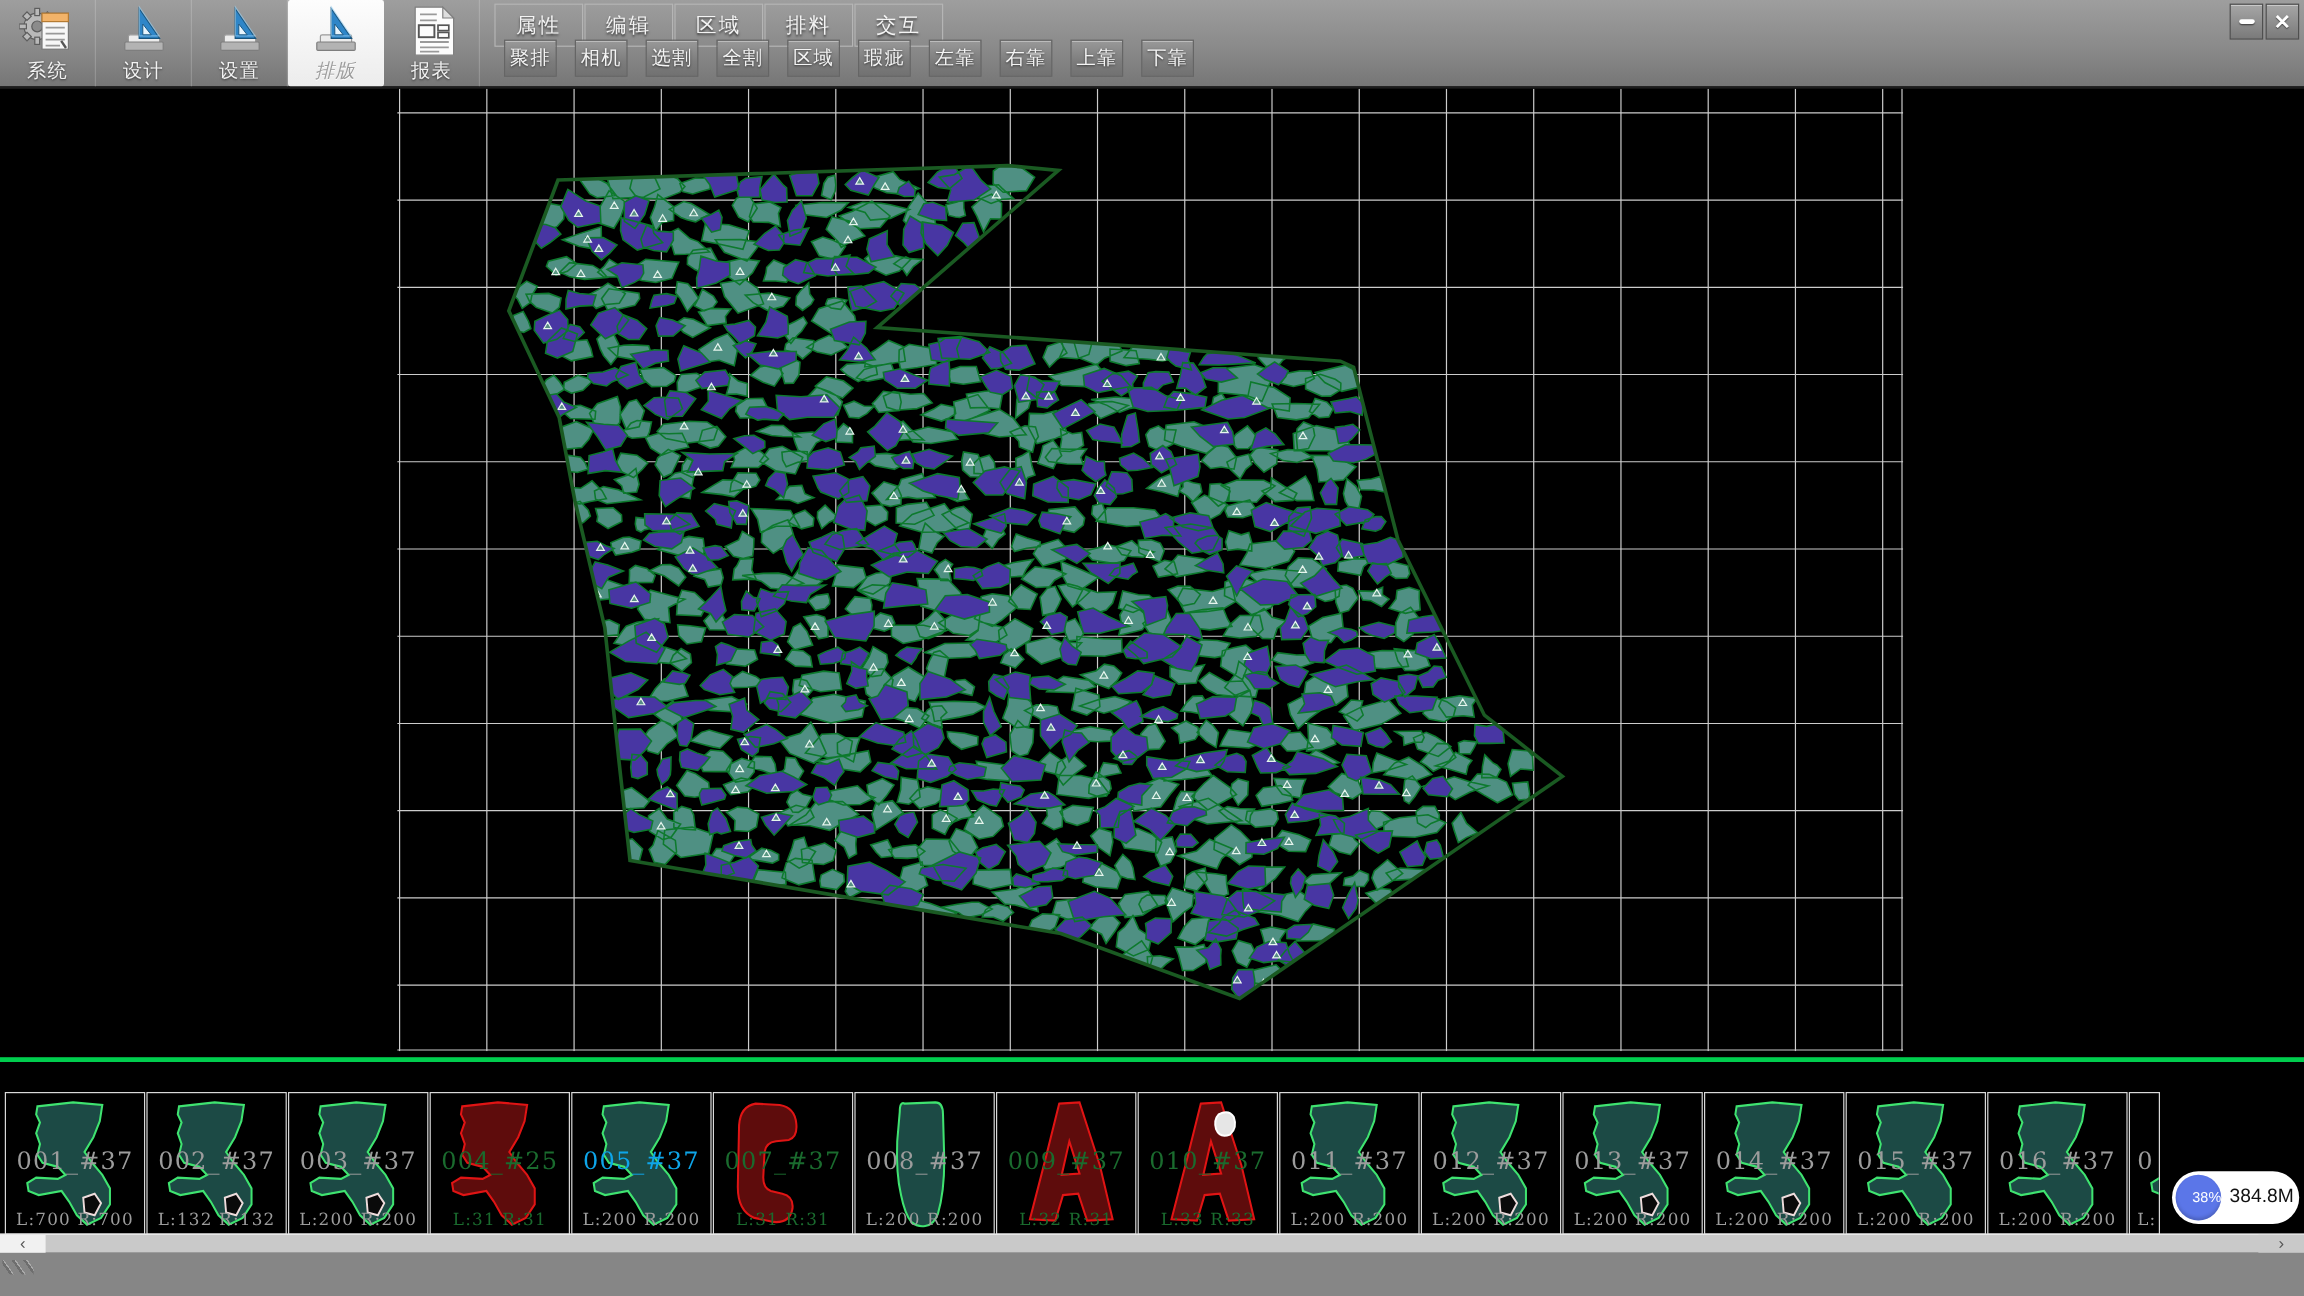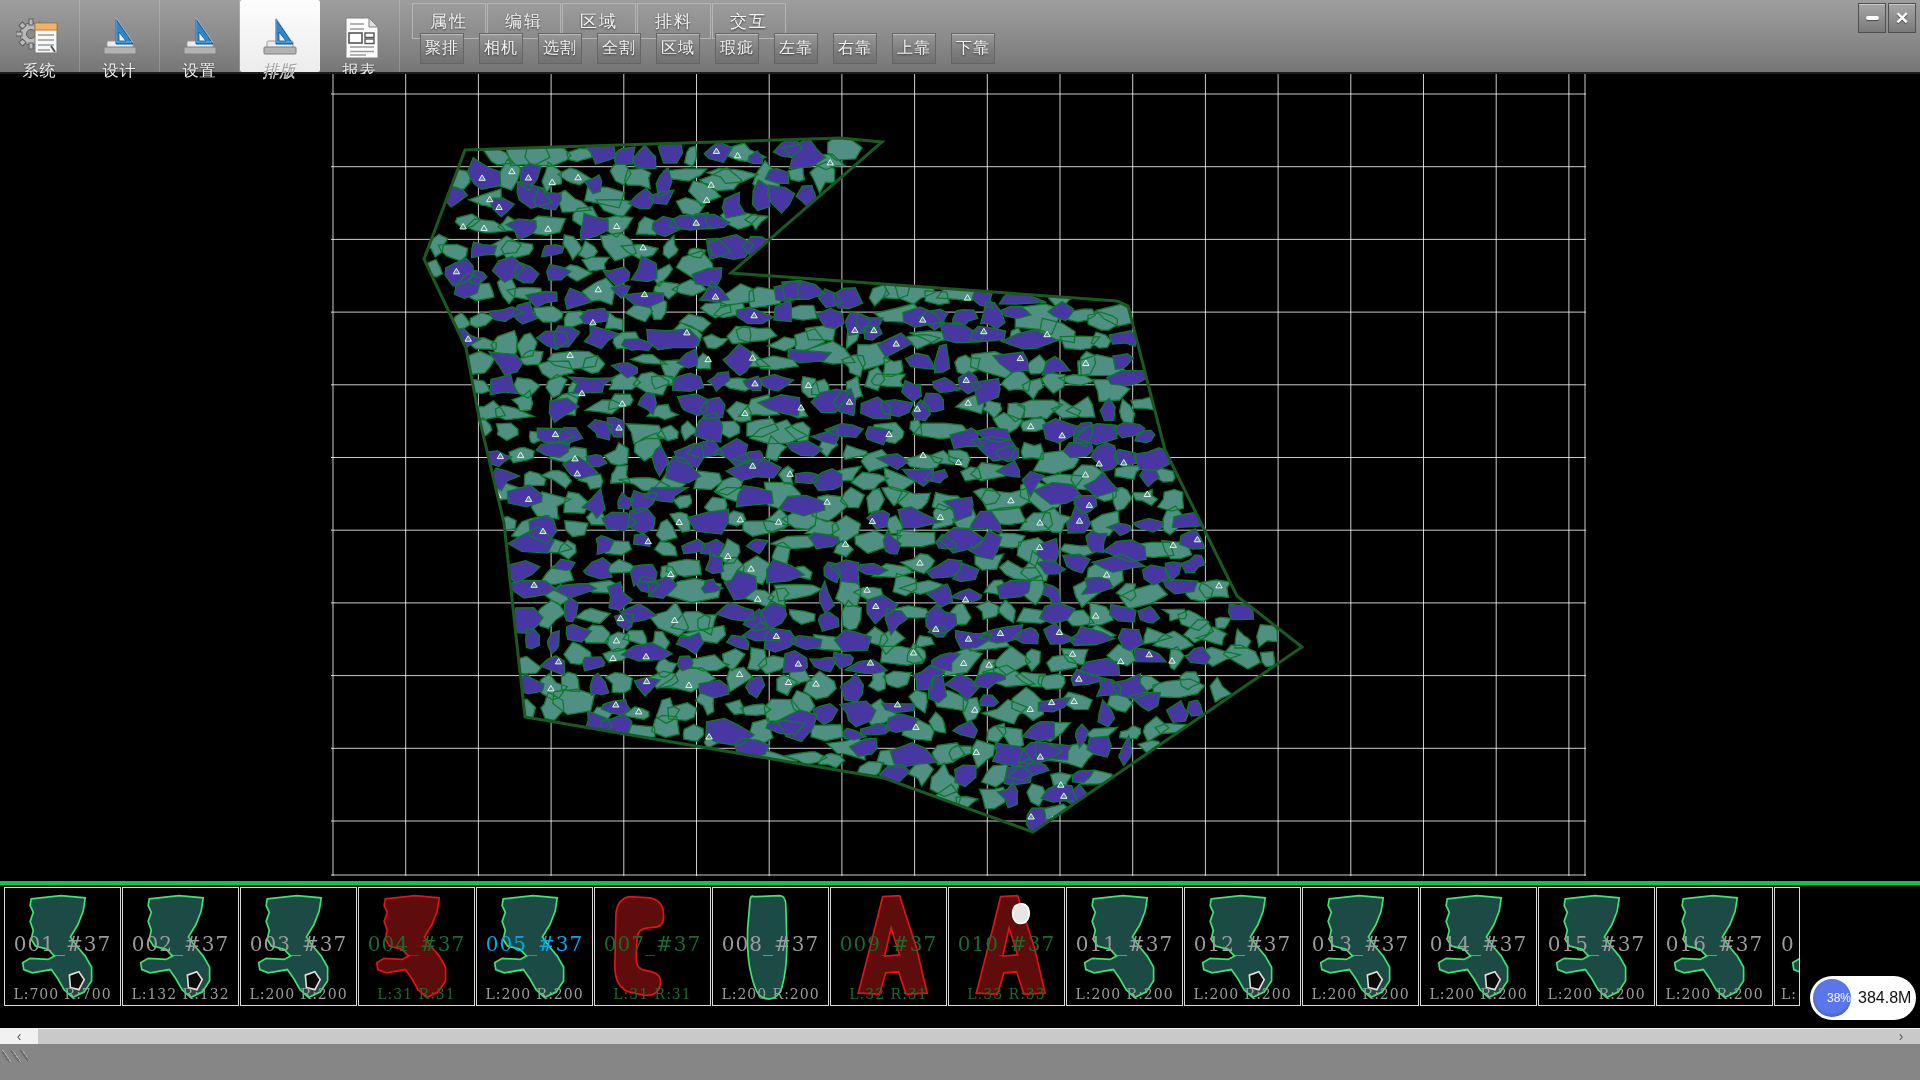--- a/index.html
+++ b/index.html
@@ -11,7 +11,7 @@
     background:linear-gradient(#9e9e9e,#8a8a8a 55%,#767676);border-bottom:2px solid #1d1d1d;}
   .main-buttons{position:absolute;left:0;top:0;height:72px;display:flex;}
   .main-btn{width:80px;height:72px;display:flex;flex-direction:column;align-items:center;
-    justify-content:flex-start;padding-top:16px;box-sizing:border-box;cursor:default;
+    justify-content:flex-start;padding-top:4px;box-sizing:border-box;cursor:default;
     border-right:1px solid rgba(255,255,255,.18);}
   .main-btn.active{background:linear-gradient(#fdfdfd,#ececec);border-radius:2px;font-style:italic;}
   .main-btn .mb-icon{width:48px;height:44px;}

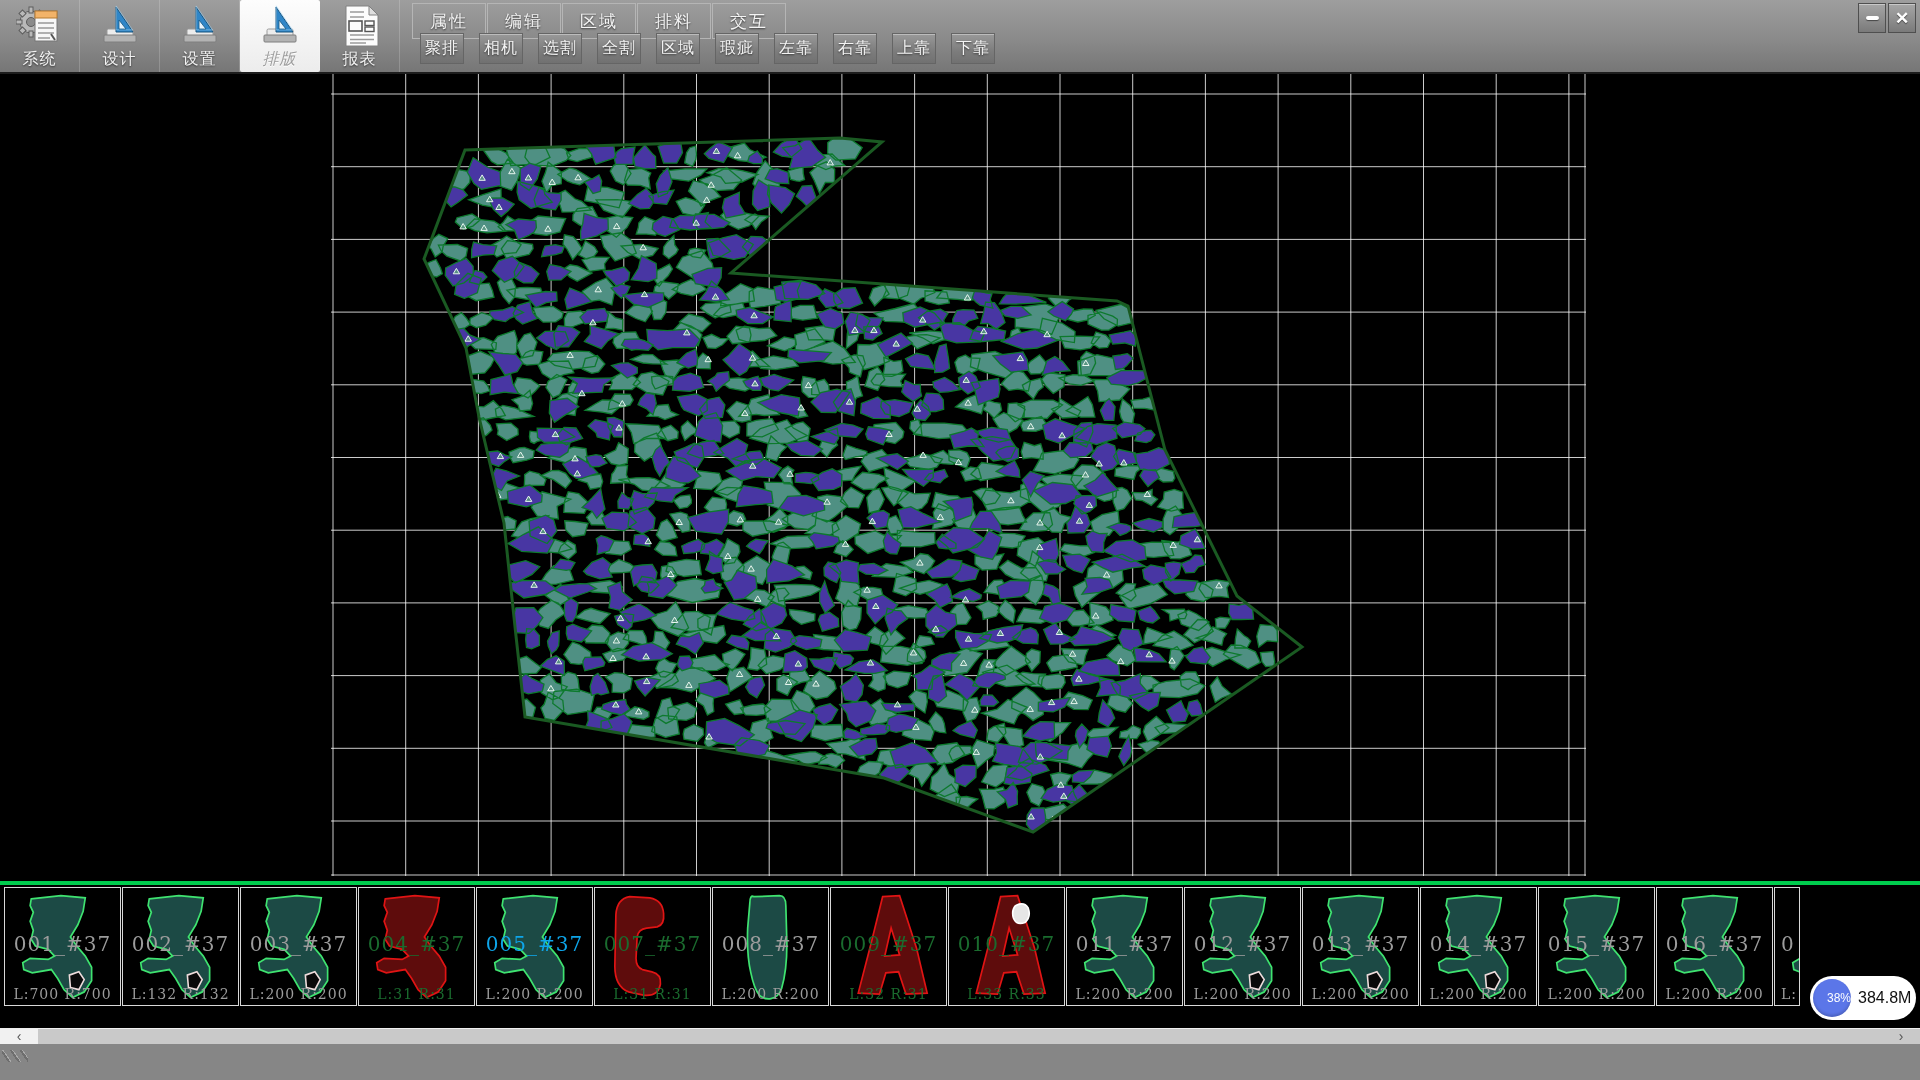--- a/index.html
+++ b/index.html
@@ -44,7 +44,7 @@
   .green-line{position:absolute;left:0;top:881px;width:1920px;height:4px;background:#00cd4e;}
 
   
-  .thumb-strip{position:absolute;left:0;top:887px;width:1920px;height:121px;background:#000;
+  .thumb-strip{position:absolute;left:0;top:910px;width:1920px;height:121px;background:#000;
     display:flex;padding-left:4px;box-sizing:border-box;}
   .thumb-cell{position:relative;width:115px;height:117px;margin-right:1px;flex:none;
     border:1px solid #d9d9d9;box-sizing:content-box;background:#000;overflow:hidden;cursor:default;}

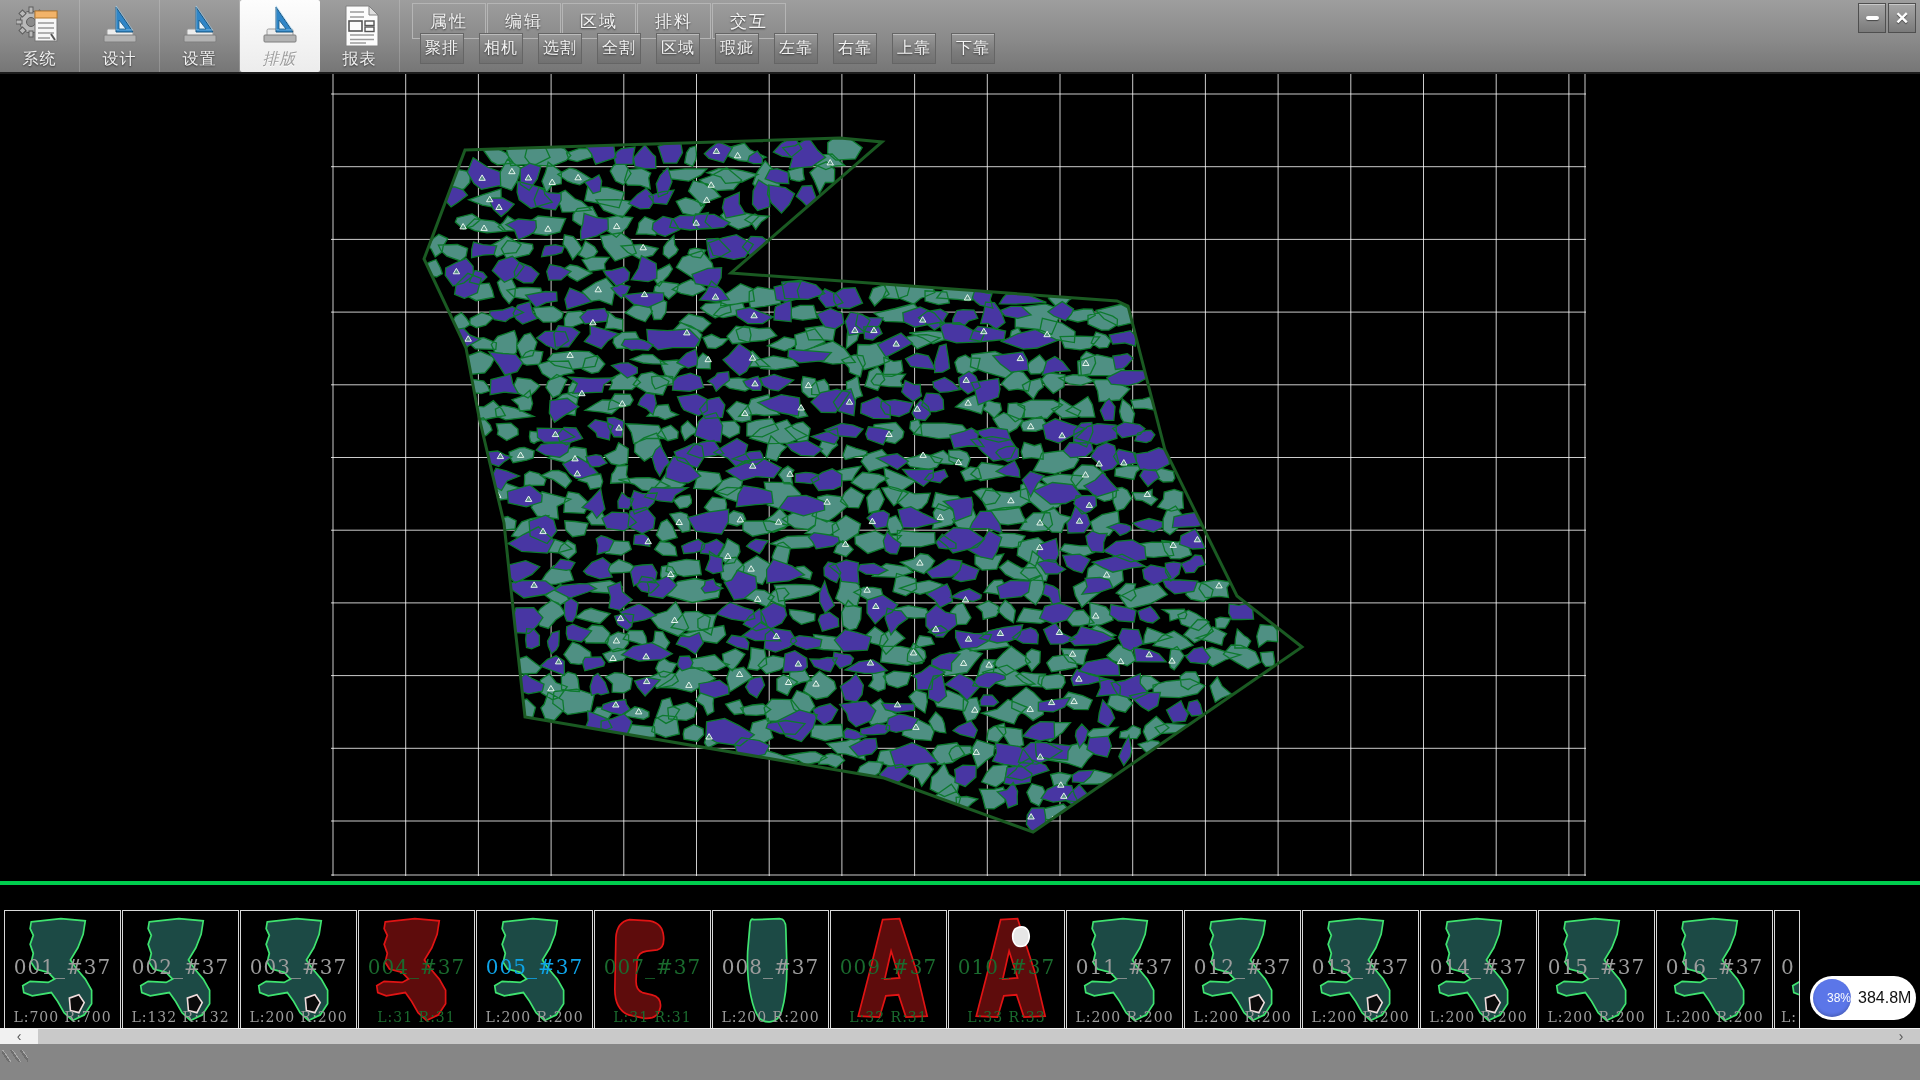--- a/index.html
+++ b/index.html
@@ -225,7 +225,7 @@
       <svg viewBox="0 0 100 100" preserveAspectRatio="none">
          <path d="M20,8 L48,5 L71,7 L69,19 L64,31 L57,42 L63,50 L71,59 L77,69 L77,81 L70,91 L59,96 L51,89 L45,79 L39,71 L21,74 L13,71 L12,65 L19,61 L36,62 L42,59 L36,53 L24,50 L20,44 L22,36 L19,28 L22,20 L19,14 Z" fill="#5e0c0c" stroke="#e01414" stroke-width="1.6" fill-rule="evenodd"></path>
        </svg>
-       <div class="thumb-name" style="color:#1a6b2e">004_#37</div>
+       <div class="thumb-name" style="color:#1a6b2e">004_#25</div>
        <div class="thumb-info" style="color:#1a6b2e">L:31 R:31</div>
     </div>
     <div class="thumb-cell">

